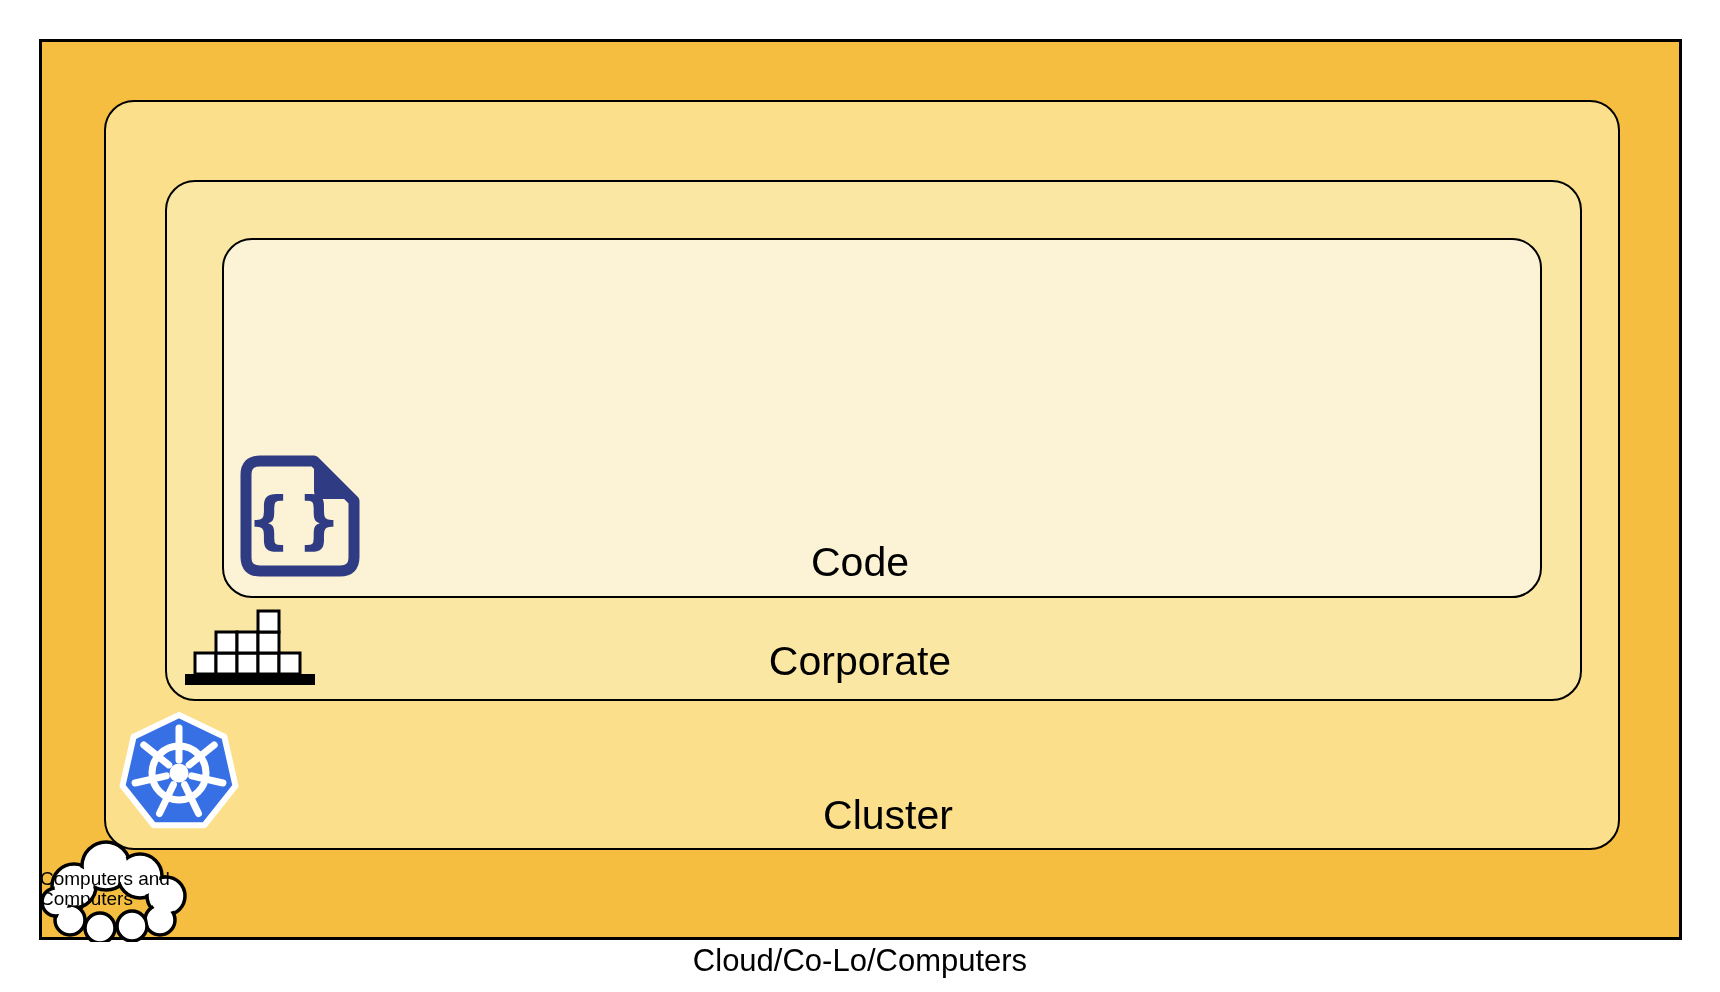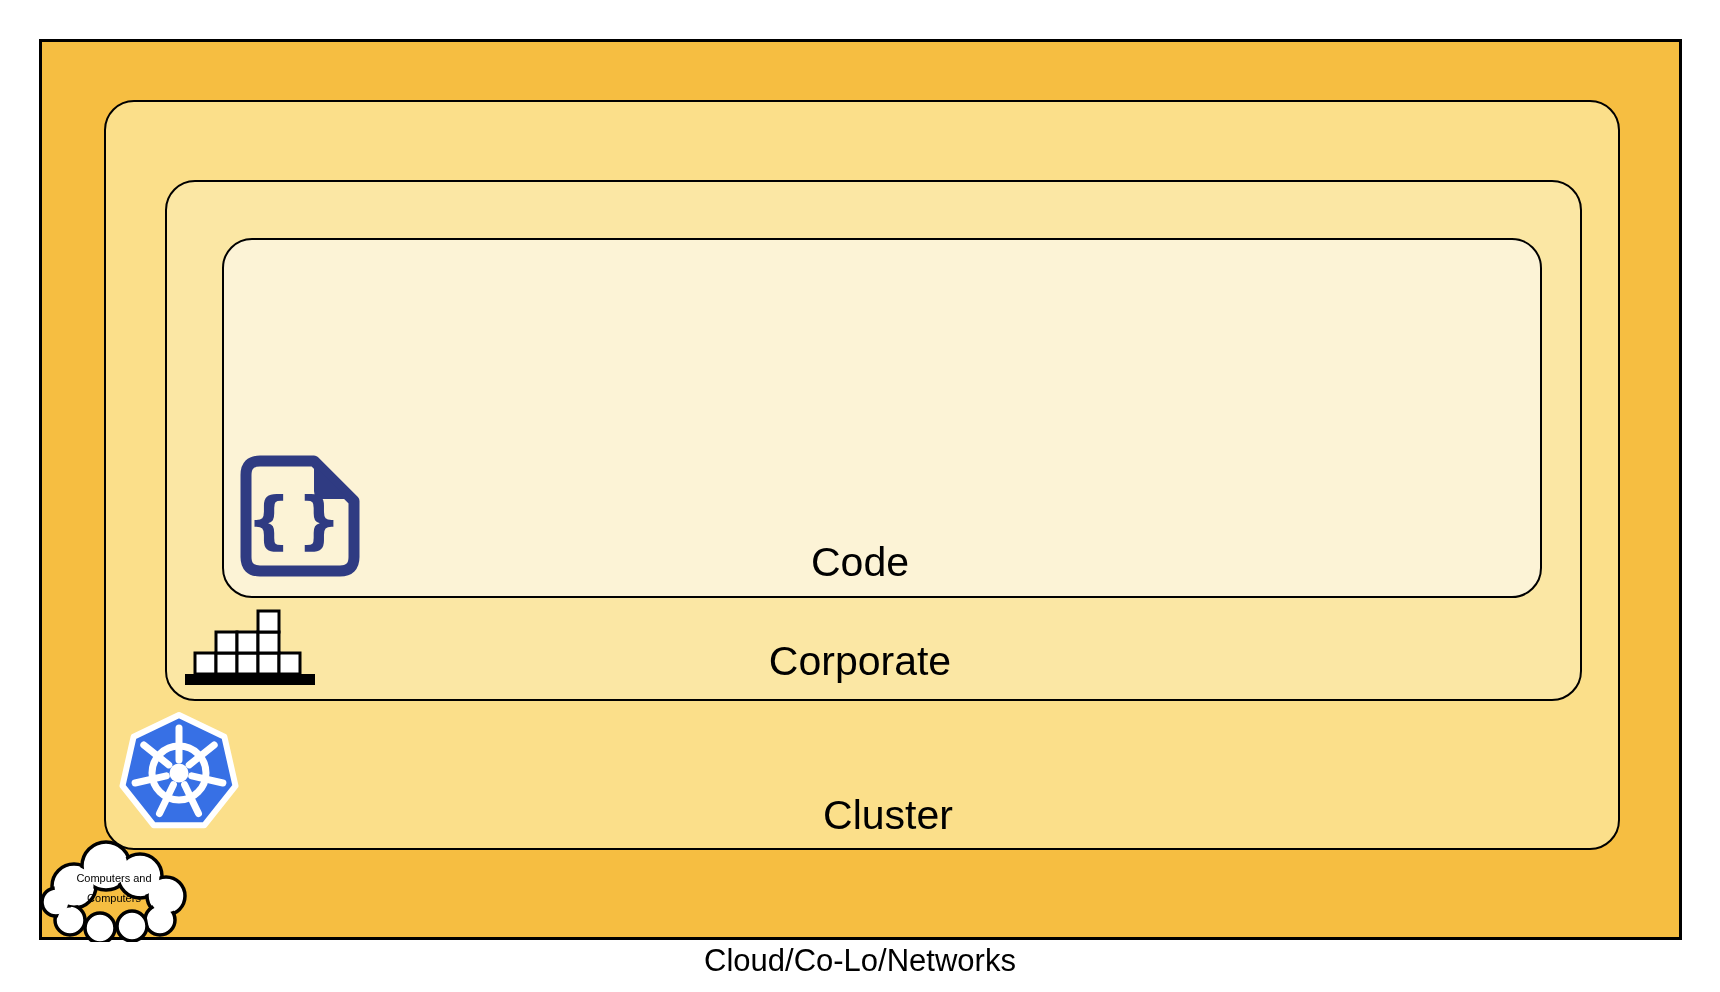--- a/index.html
+++ b/index.html
@@ -22,8 +22,8 @@
   .icon-blocks{left:183px;top:607px;}
   .icon-k8s{left:116px;top:710px;}
   .icon-cloud{left:38px;top:838px;}
-  .cloud-text{position:absolute;left:40px;top:869px;width:148px;text-align:center;
-              font-size:11px;line-height:19.5px;color:#000;}
+  .cloud-text{position:absolute;left:40px;top:869px;width:148px;text-align:left;
+              font-size:19px;line-height:19.5px;color:#000;}
 </style>
 </head>
 <body>

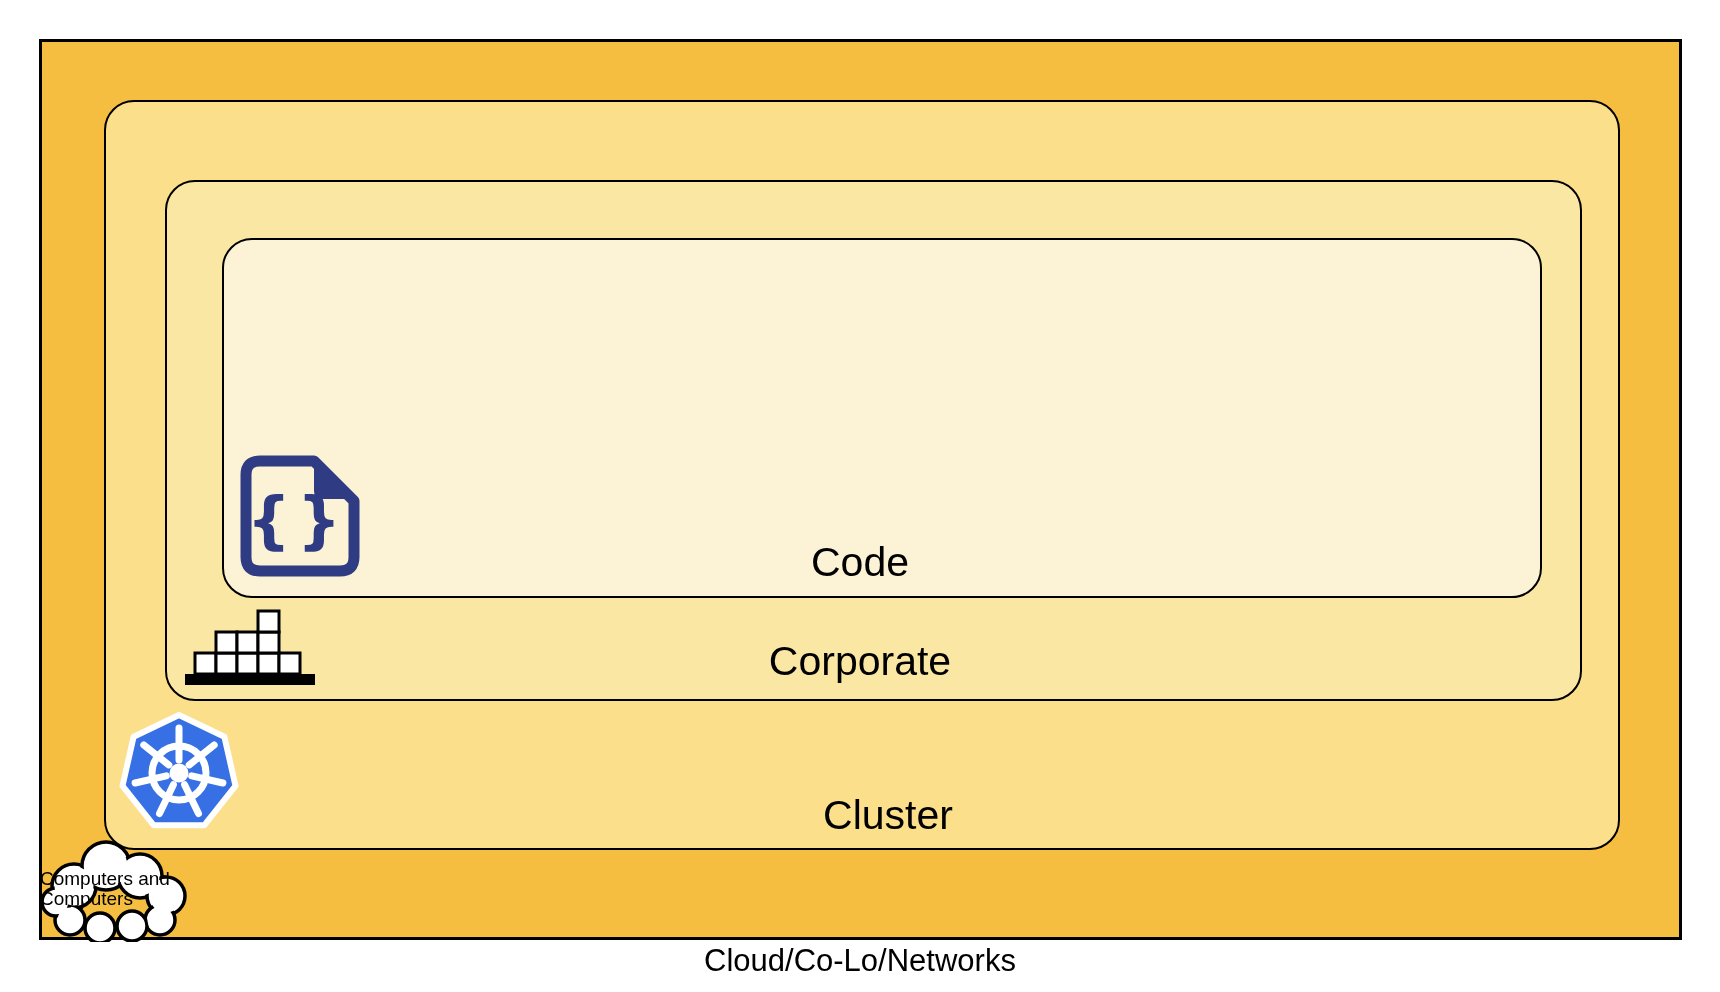--- a/index.html
+++ b/index.html
@@ -42,7 +42,7 @@
   <div class="layer-label label-container">Corporate</div>
   <div class="layer-label label-cluster">Cluster</div>
   <div class="layer-label label-datacenter">
-    <div>Cloud/Co-Lo/Networks</div>
+    <div>Cloud/Co-Lo/Computers</div>
     
   </div>
 

